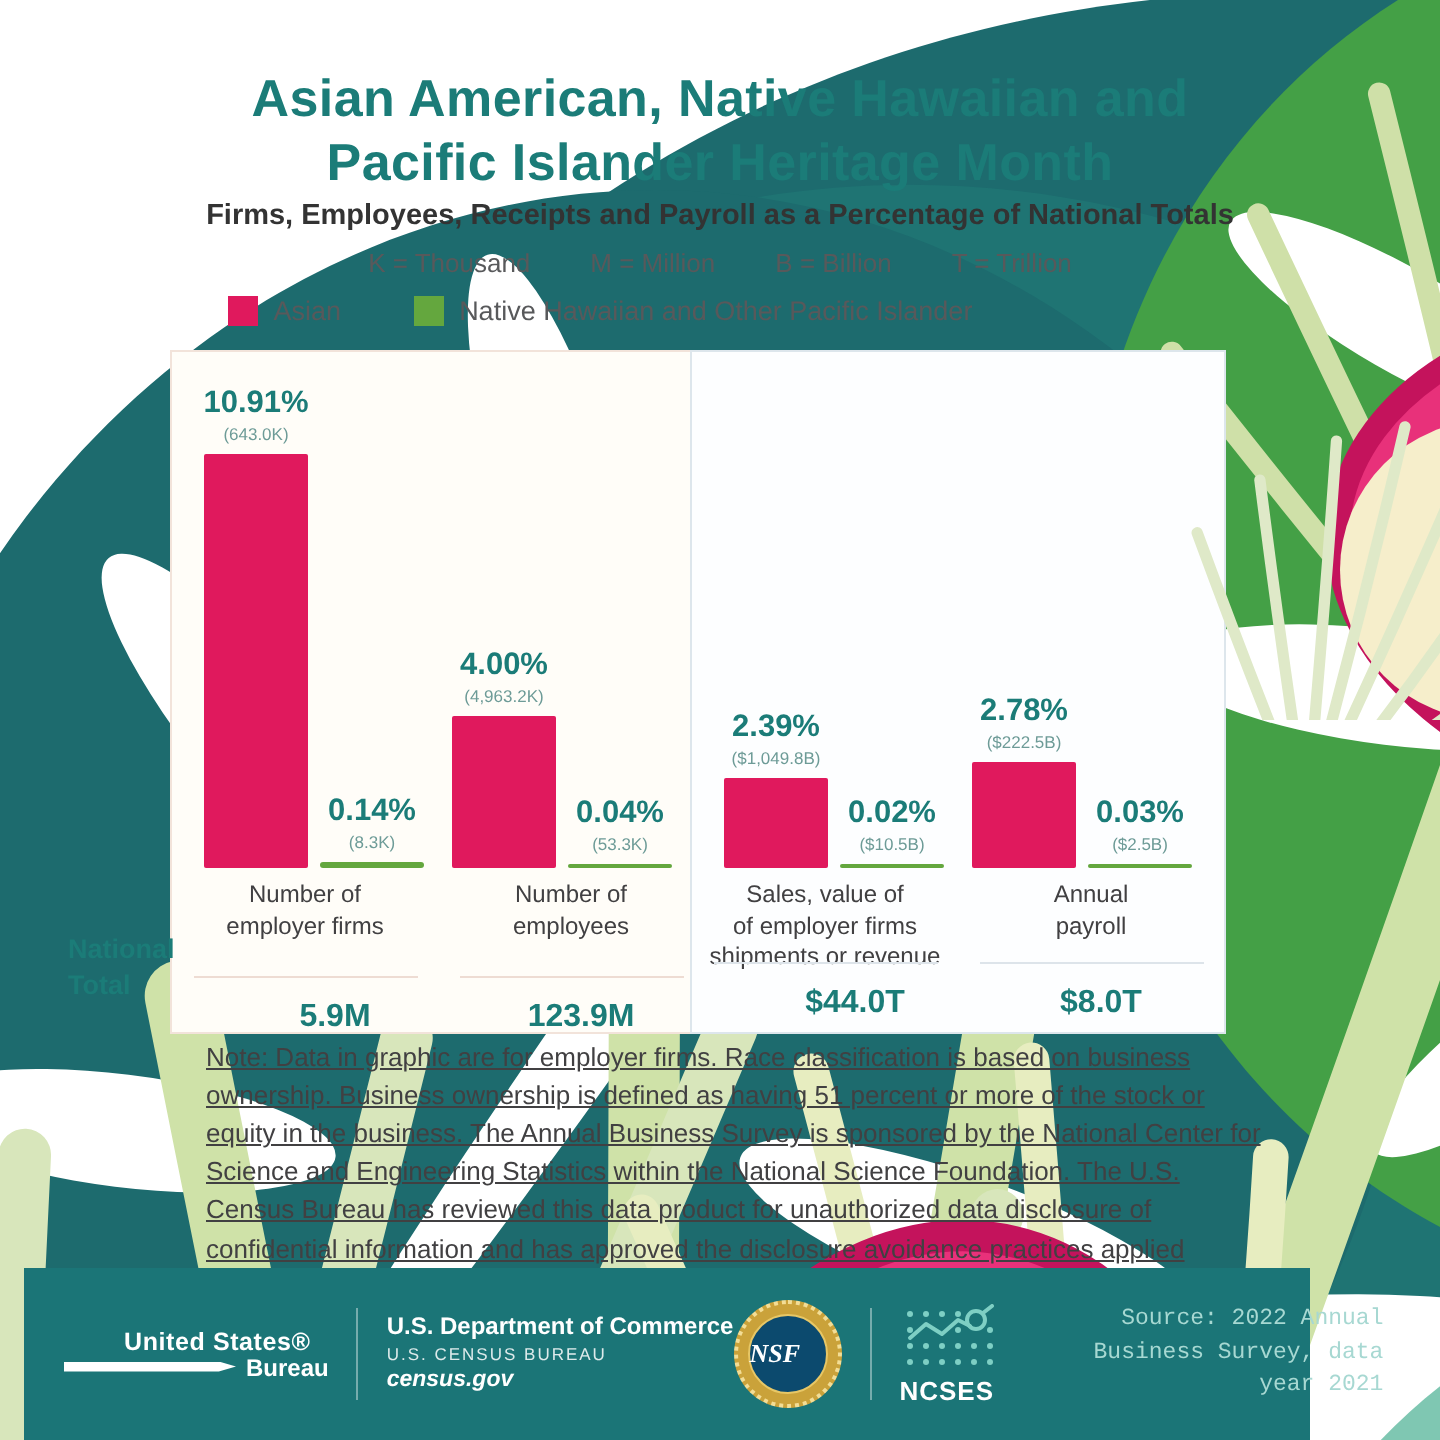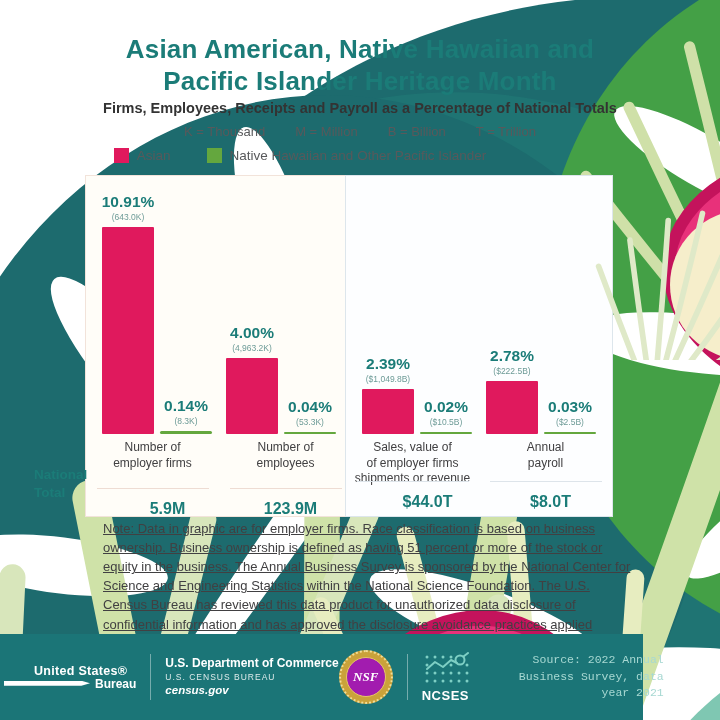--- a/index.html
+++ b/index.html
@@ -56,8 +56,8 @@
         font-size:13px;line-height:1.47;color:#414042;text-decoration:underline;}
 
   
-  .footer{position:absolute;left:0;bottom:0;width:643px;height:86px;background:var(--footer-teal);z-index:4;
-          display:flex;align-items:center;box-sizing:border-box;padding:0 4px;color:#fff;}
+  .footer{position:absolute;left:12px;bottom:0;width:643px;height:86px;background:var(--footer-teal);z-index:4;
+          display:flex;align-items:center;box-sizing:border-box;padding:0 20px;color:#fff;}
   .vdiv{width:1px;height:46px;background:rgba(255,255,255,0.4);margin:0 14px;flex:0 0 auto;}
   .census-logo{flex:0 0 auto;line-height:1;}
   .cl-top{font-size:12.5px;font-weight:bold;margin-left:30px;letter-spacing:.3px;}

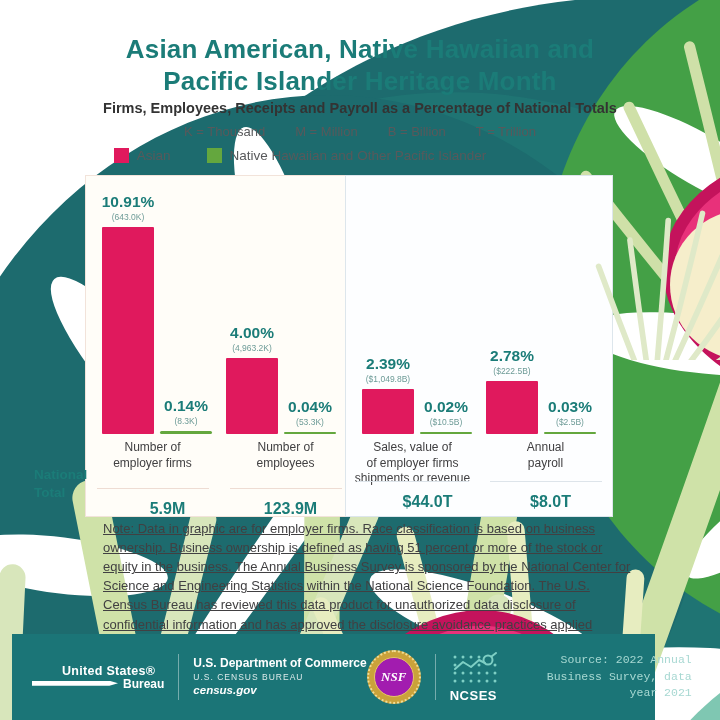--- a/index.html
+++ b/index.html
@@ -73,8 +73,8 @@
   .spacer{flex:1;}
   .nsf-seal{flex:0 0 auto;width:54px;height:54px;border-radius:50%;background:#caa23a;
             border:2px dotted #f3dd95;box-sizing:border-box;display:flex;align-items:center;justify-content:center;}
-  .nsf-inner{width:40px;height:40px;border-radius:50%;background:#a21caf;border:1.5px solid #e7c766;
-             box-sizing:border-box;display:flex;align-items:center;justify-content:center;
+  .nsf-inner{width:40px;height:40px;border-radius:50%;background:#0c4a6e;border:1.5px solid #e7c766;
+             box-sizing:border-box;display:flex;align-items:center;
              color:#fff;font-weight:bold;font-style:italic;font-size:13px;font-family:"Liberation Serif",serif;}
   .ncses{flex:0 0 auto;display:flex;flex-direction:column;align-items:flex-start;}
   .ncses-label{font-size:13px;font-weight:bold;letter-spacing:.5px;margin-top:2px;}

